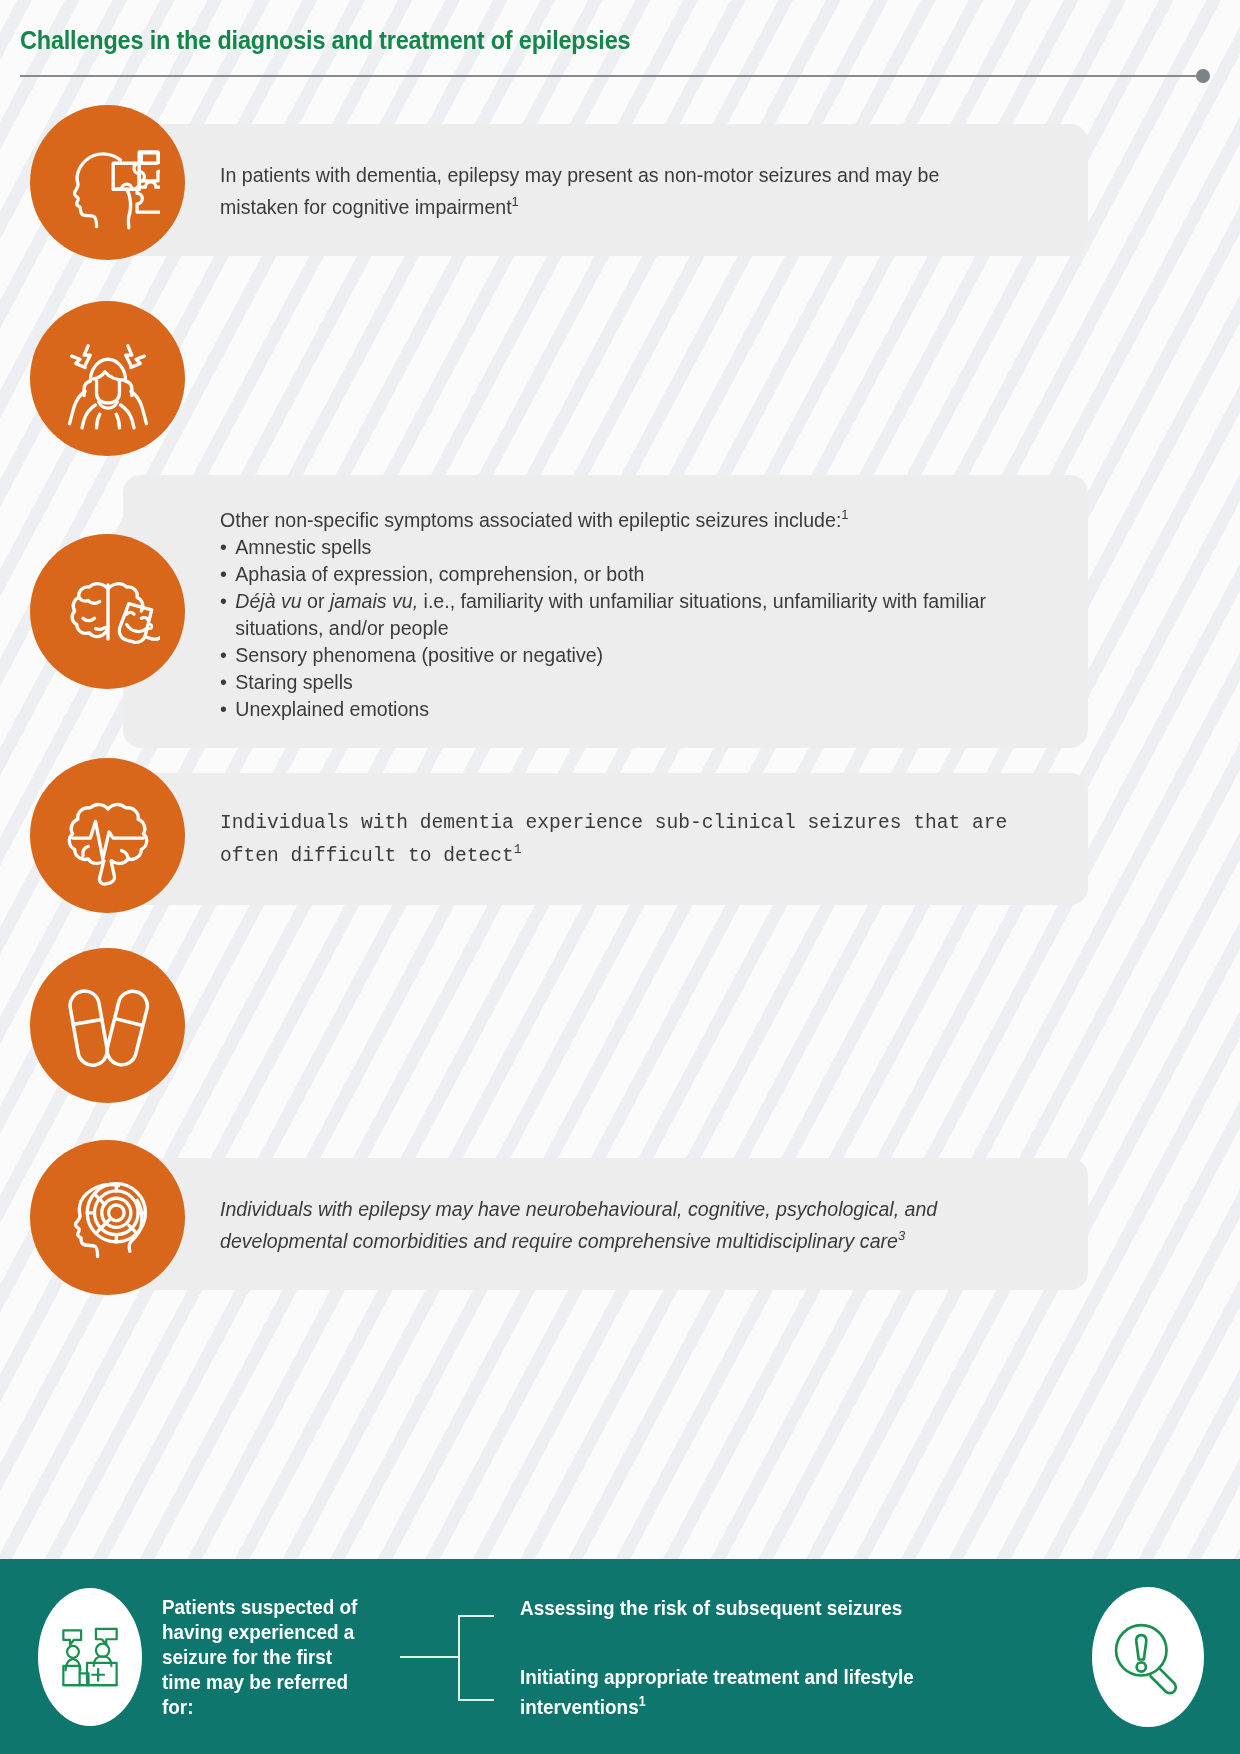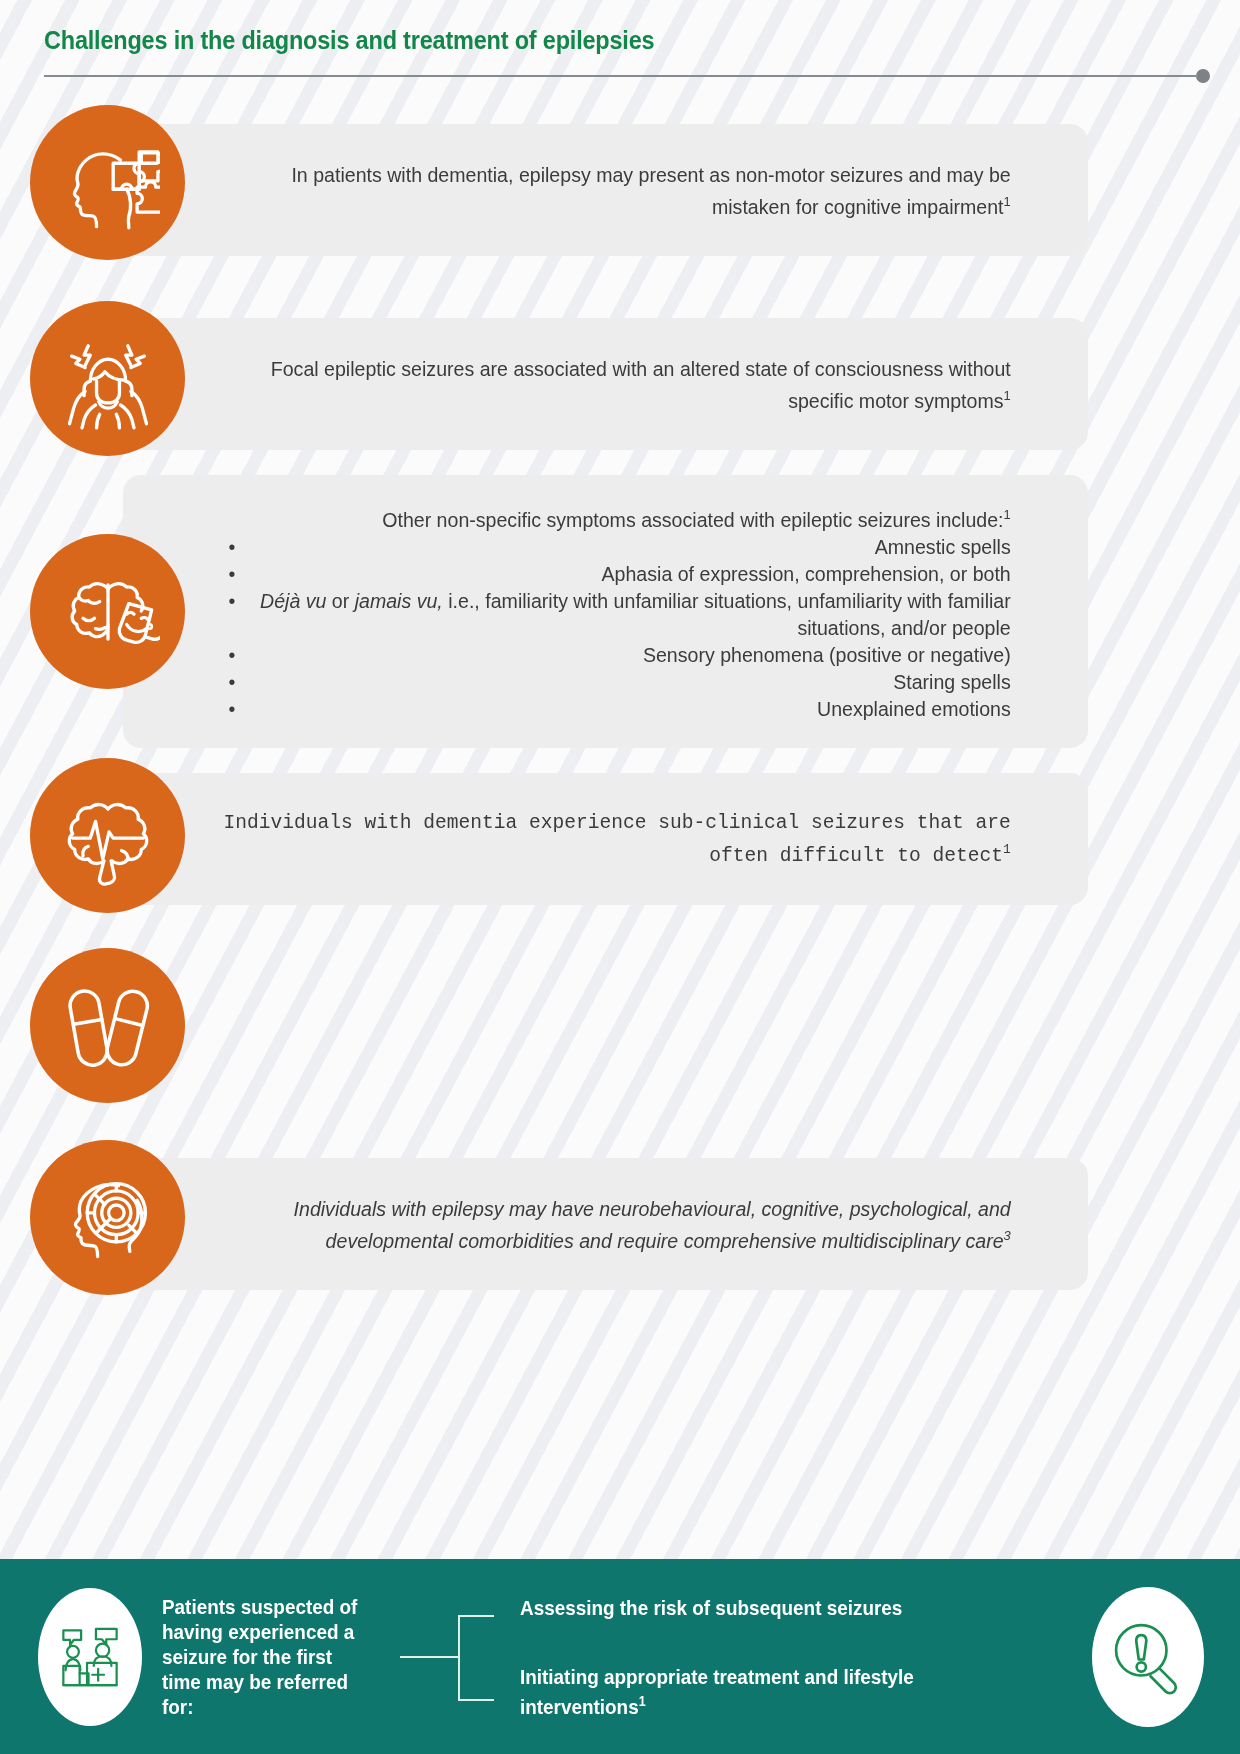--- a/index.html
+++ b/index.html
@@ -26,7 +26,7 @@
   .page { position:relative; z-index:2; width:1240px; height:1754px; }
 
   
-  .header { padding:26px 30px 0 44px; }
+  .header { padding:26px 30px 0 20px; }
   .title {
     color:#13864a;
     font-size:25.5px;

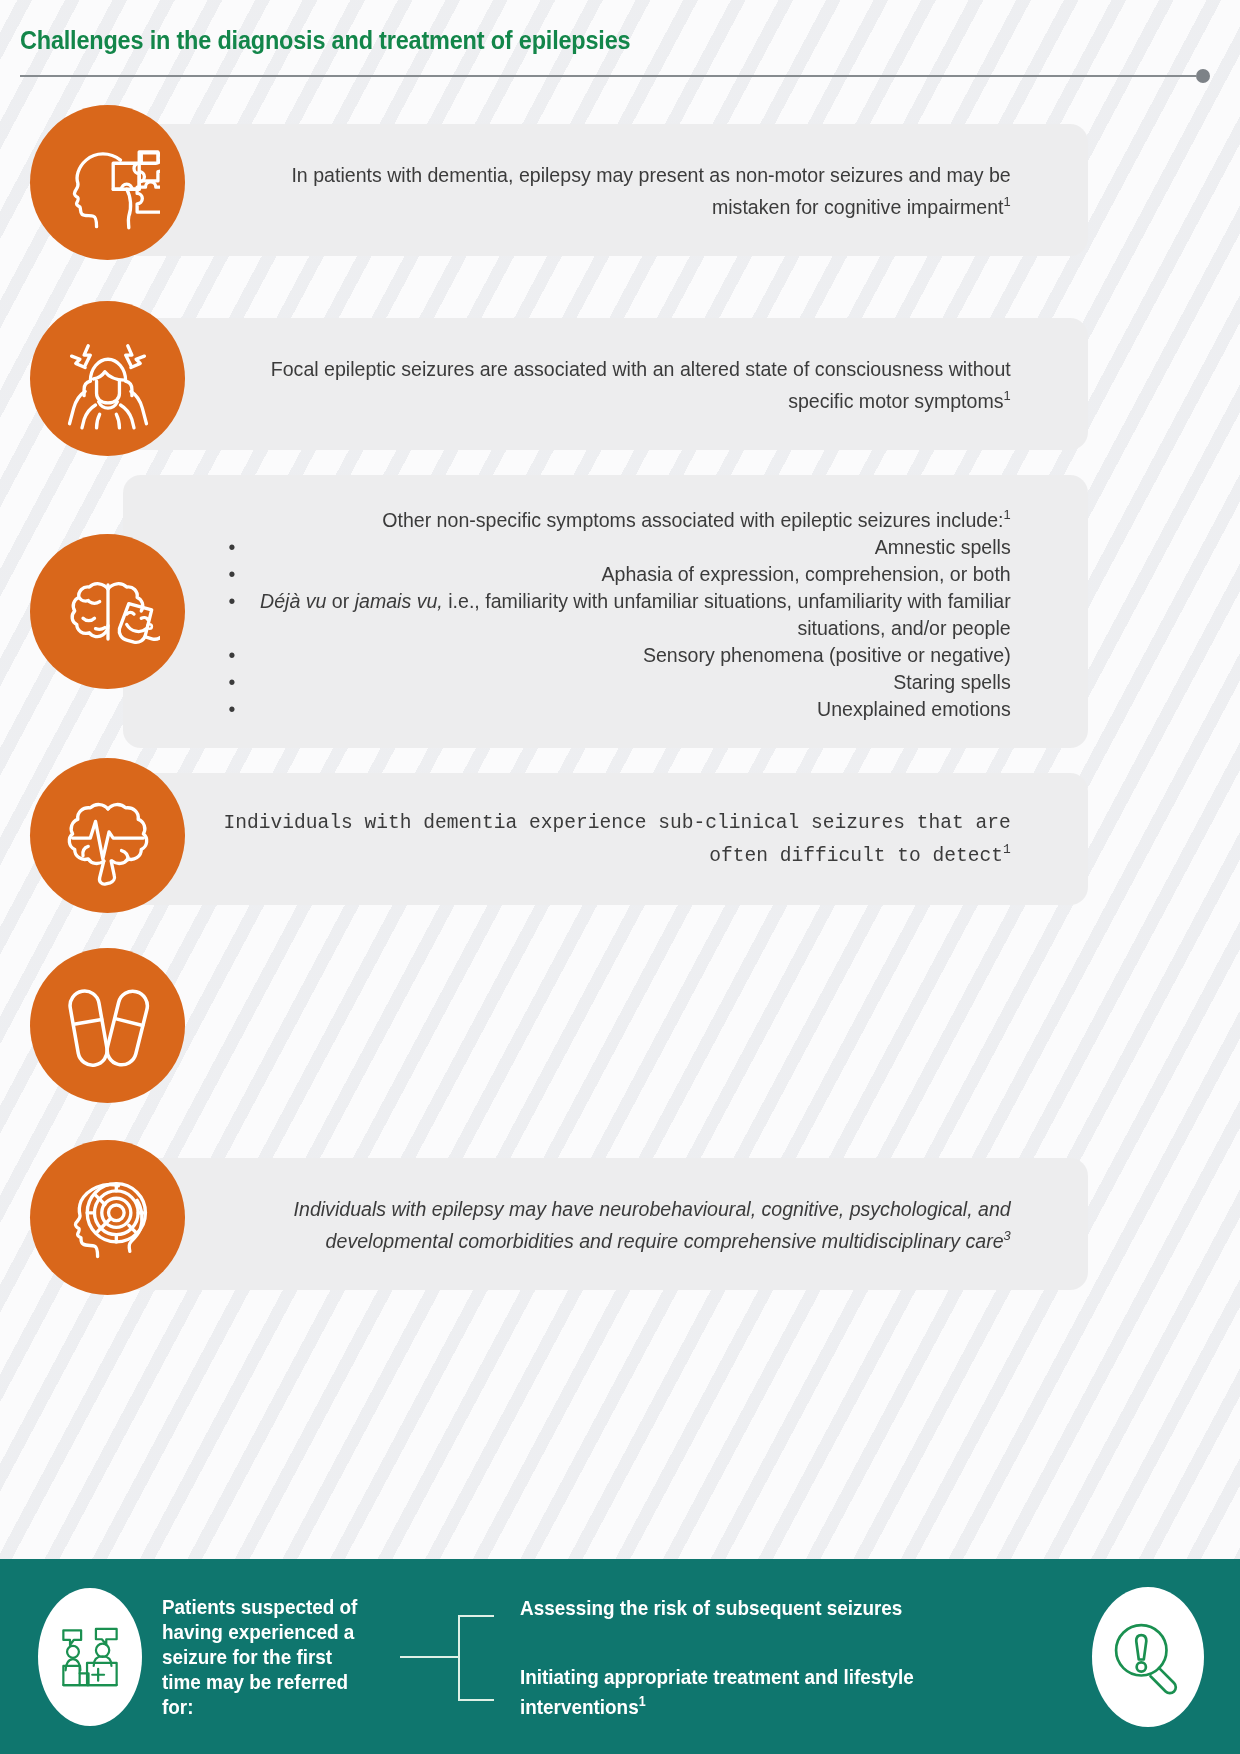--- a/index.html
+++ b/index.html
@@ -52,7 +52,7 @@
   }
 
   
-  .rows { position:relative; margin-top:8px;text-align:right; }
+  .rows { position:relative; margin-top:8px; }
   .row {
     position:relative;
     display:flex;

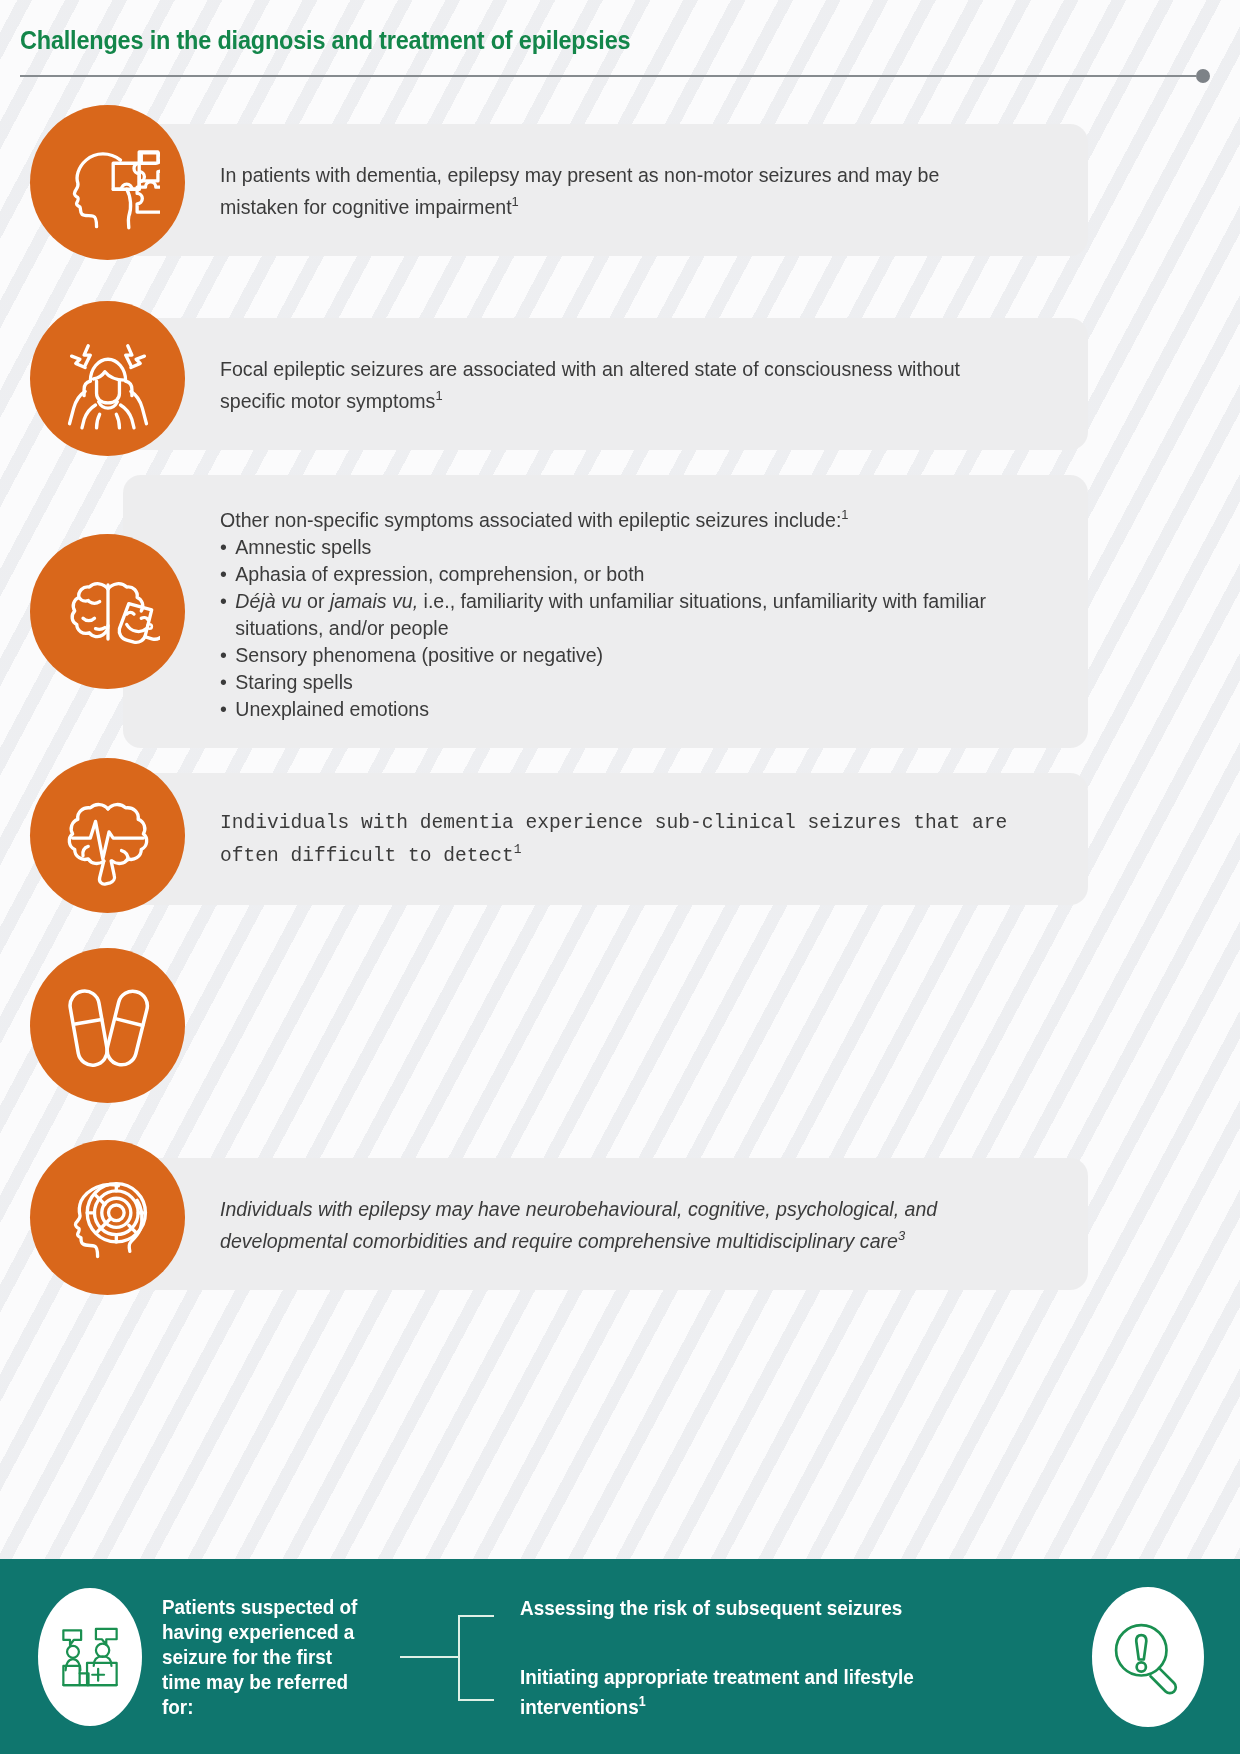--- a/index.html
+++ b/index.html
@@ -237,9 +237,6 @@
           <path d="M85 28 l-8 3 l4 4 l-9 4"></path>
         </svg>
       </div>
-      <div class="bubble">
-        <p>Focal epileptic seizures are associated with an altered state of consciousness without specific motor symptoms<sup>1</sup></p>
-      </div>
     </div>
 
     <div class="row r3">

